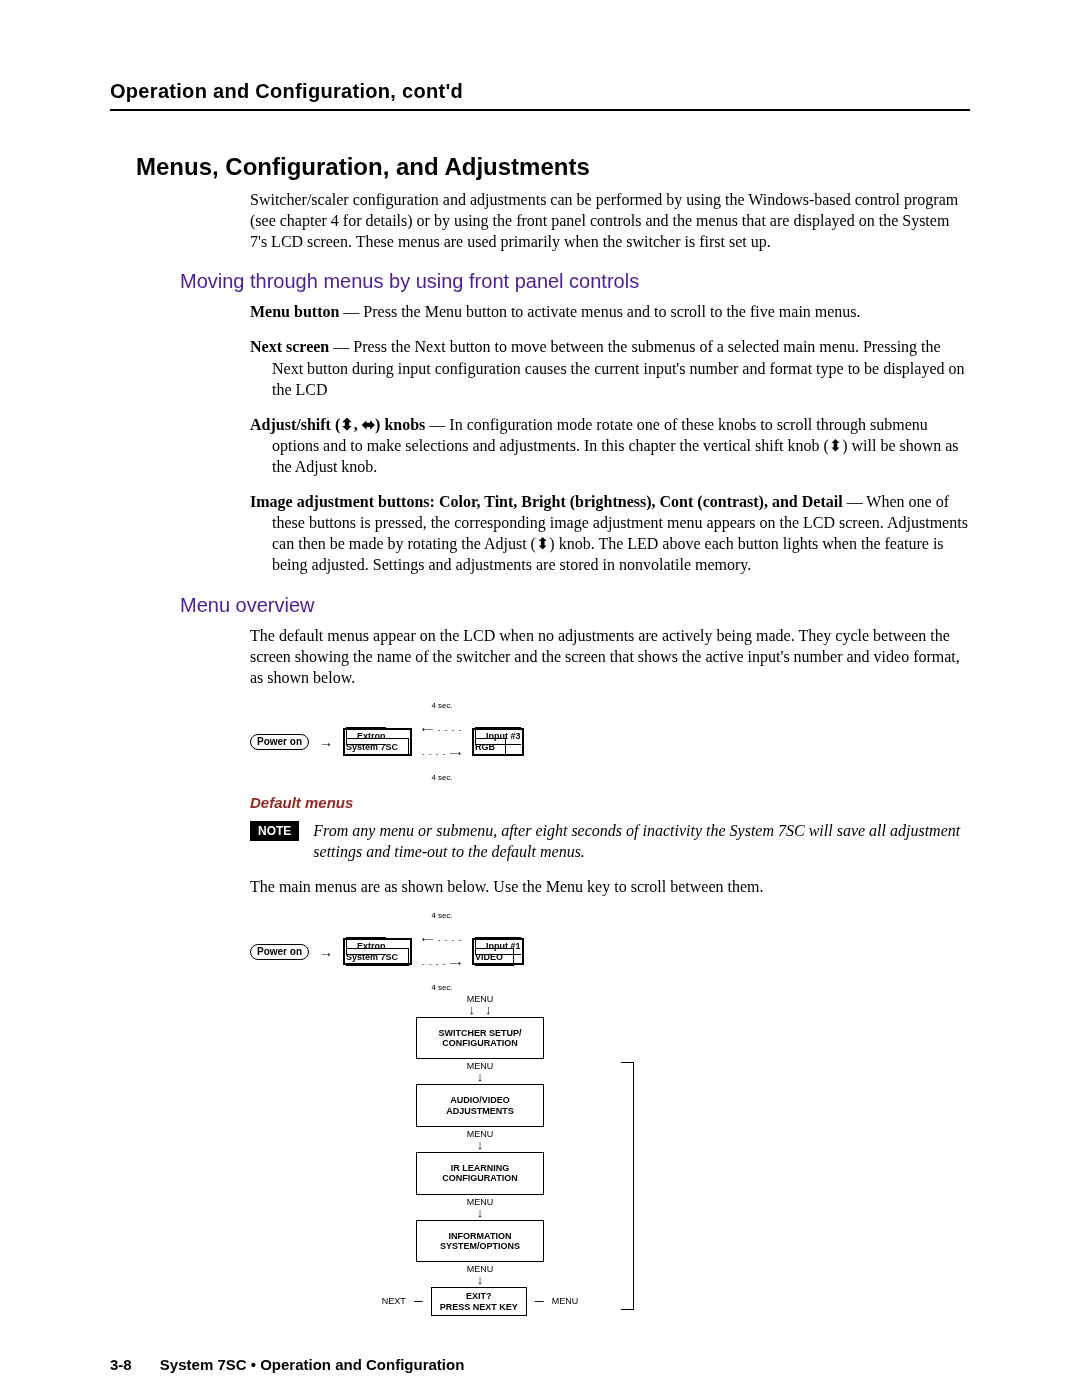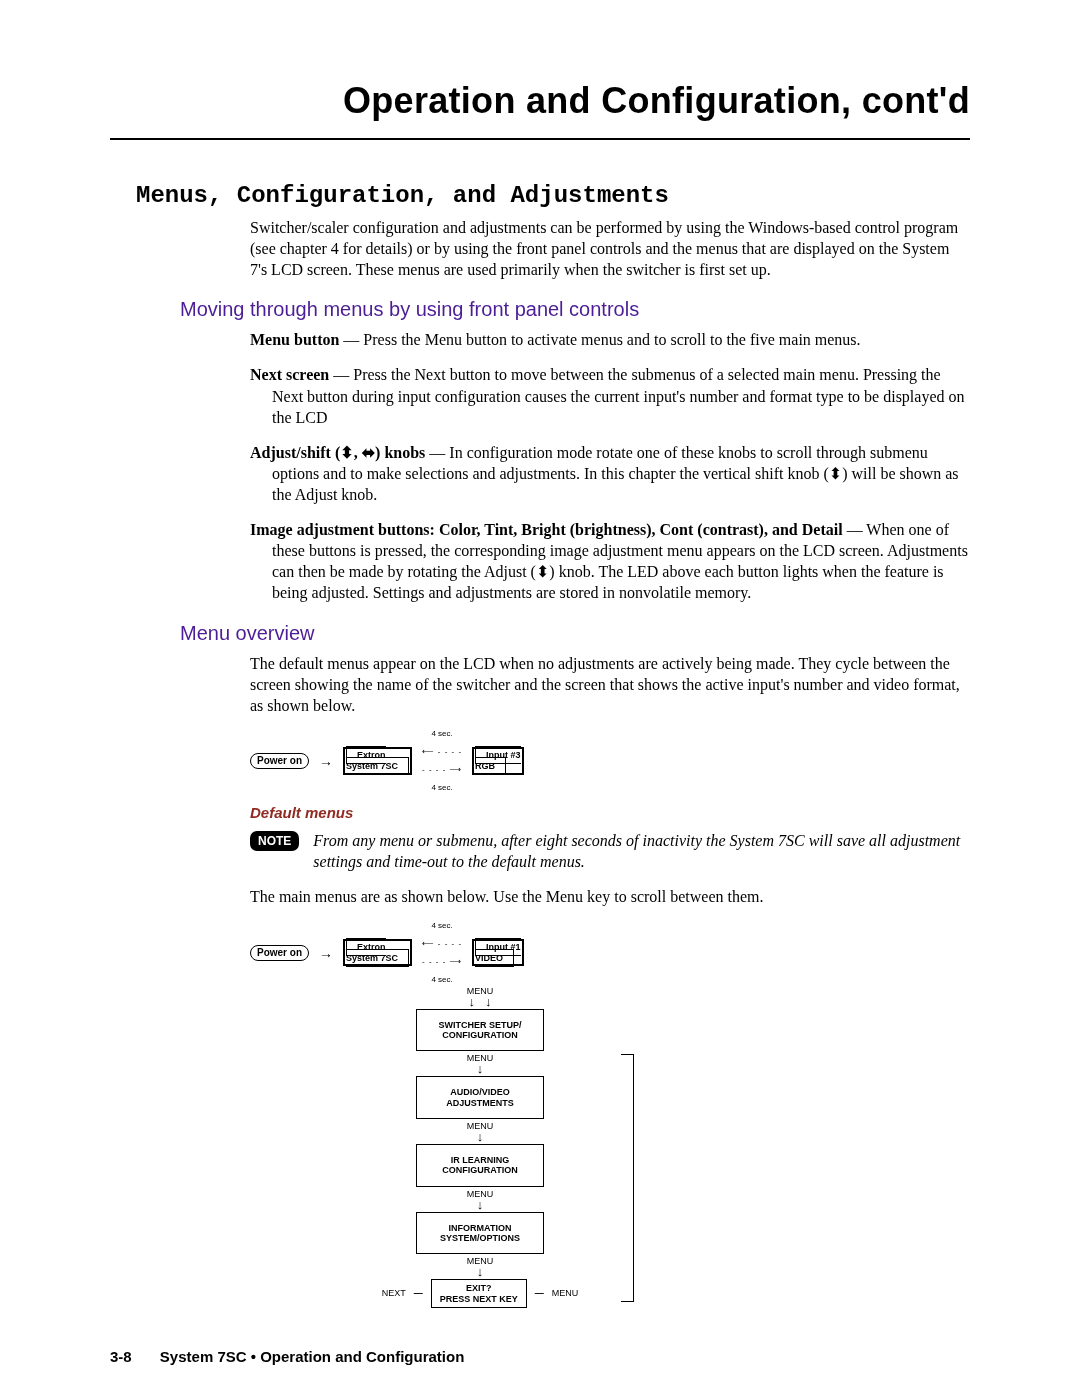--- a/index.html
+++ b/index.html
@@ -17,10 +17,9 @@
   .header-title {
     font-family: "Helvetica Neue", Helvetica, Arial, sans-serif;
     font-weight: 900;
-    font-size: 36px;
+    font-size: 20px;
     letter-spacing: 0.3px;
-    margin-bottom: 16px;
-    text-align: right;
+    margin-bottom: 6px;
   }
   .rule {
     border-top: 2px solid #000;

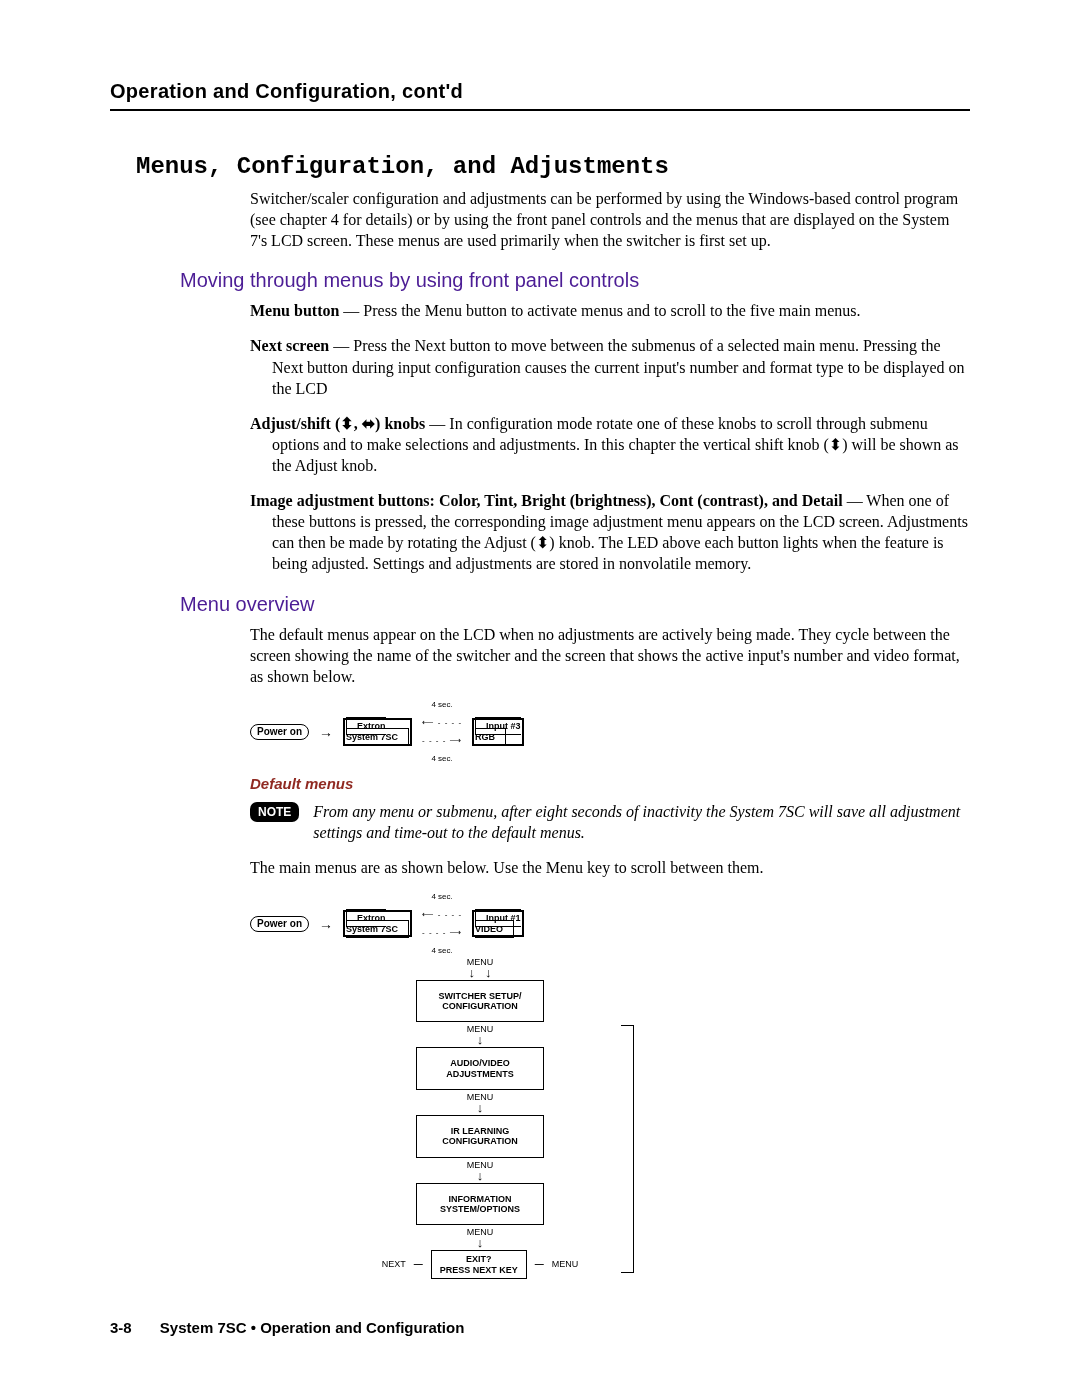--- a/index.html
+++ b/index.html
@@ -26,7 +26,7 @@
     margin-bottom: 42px;
   }
   .section-title {
-    font-family: Liberation Mono, monospace;
+    font-family: Liberation Sans, sans-serif;
     font-weight: 900;
     font-size: 24px;
     margin: 20px 0 8px 26px;

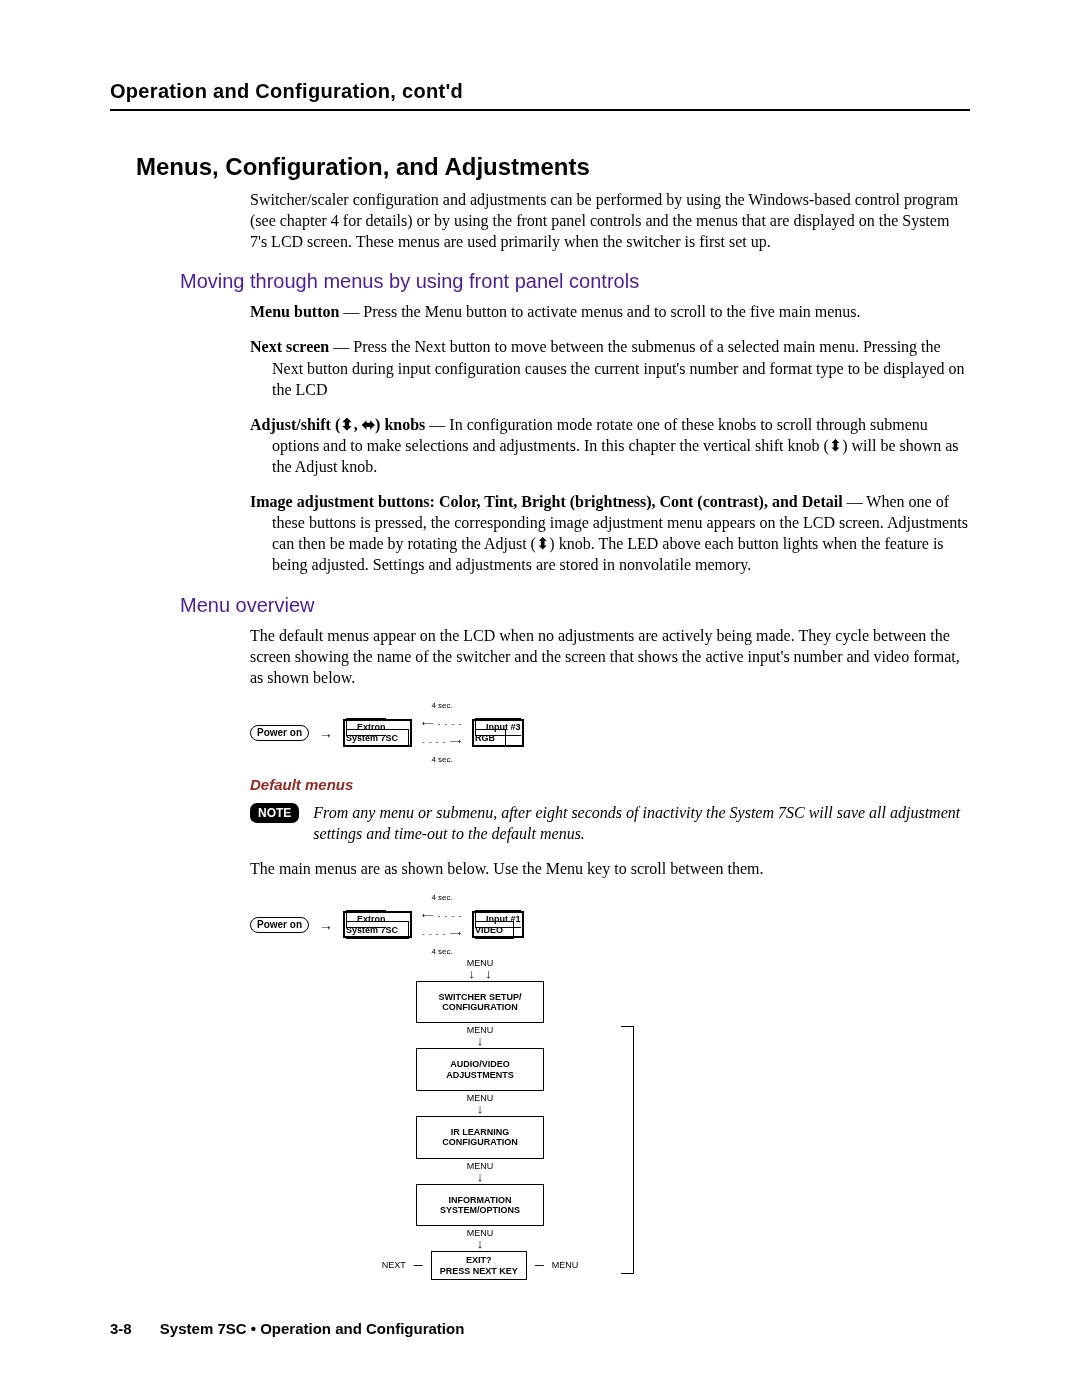--- a/index.html
+++ b/index.html
@@ -129,7 +129,7 @@
     align-items: center;
     font-size: 8px;
     line-height: 1.0;
-    gap: 10px;
+    gap: 16px;
   }
   .dash-arrows .dline {
     letter-spacing: 1px;

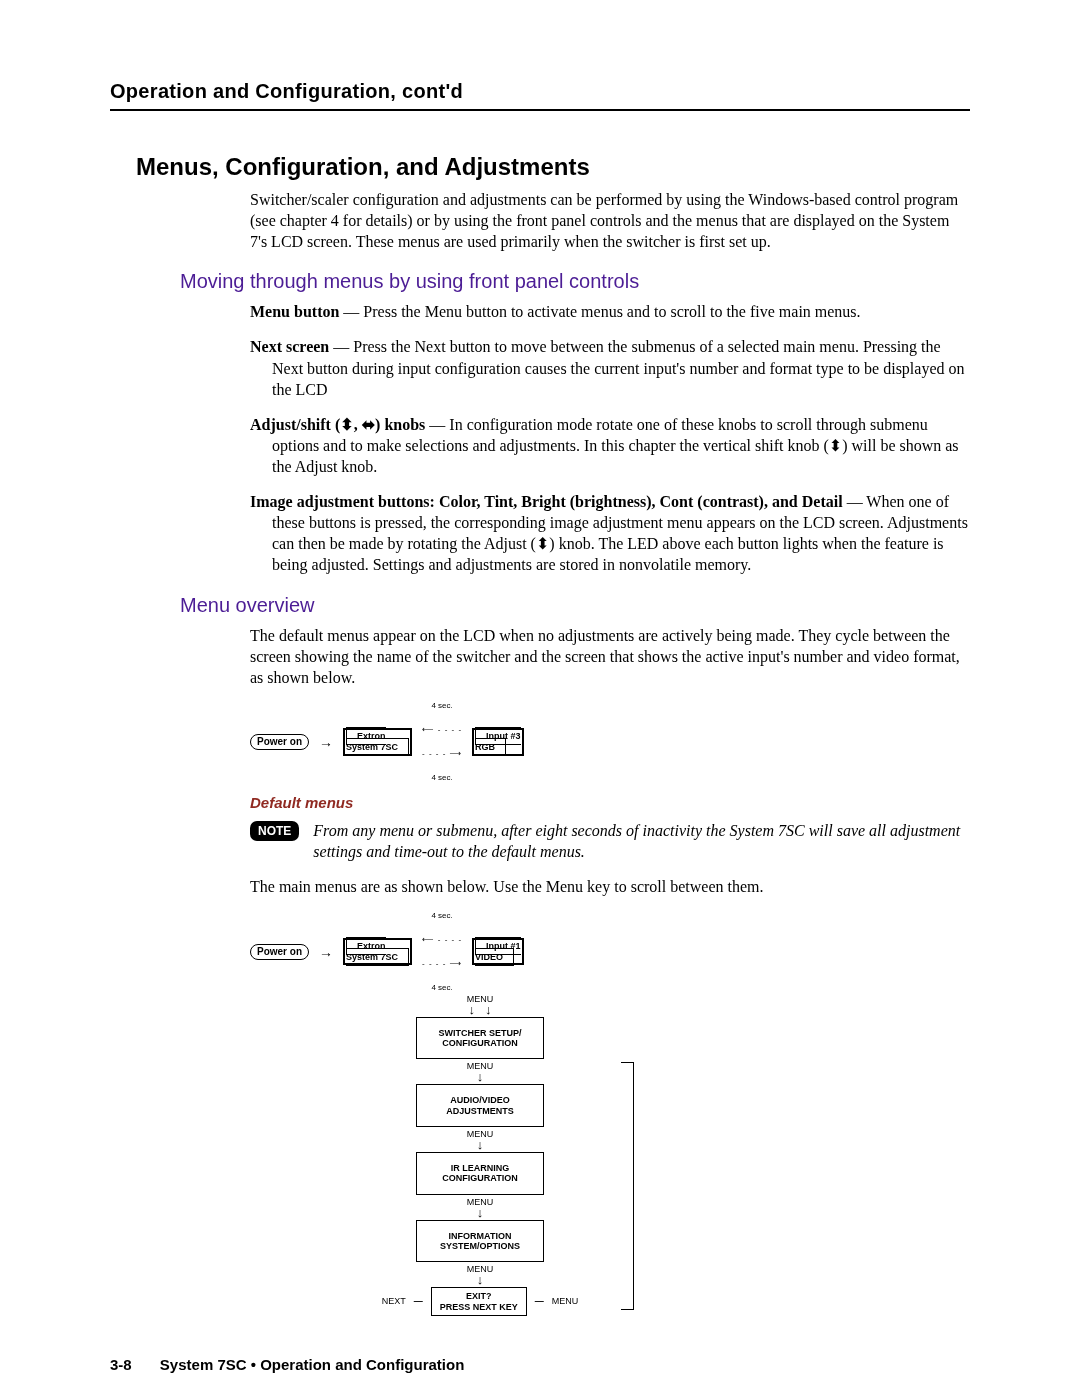--- a/index.html
+++ b/index.html
@@ -73,7 +73,6 @@
     padding: 3px 8px;
     margin-right: 14px;
     flex-shrink: 0;
-    border-radius: 7px;
   }
   .note-text {
     font-style: italic;

